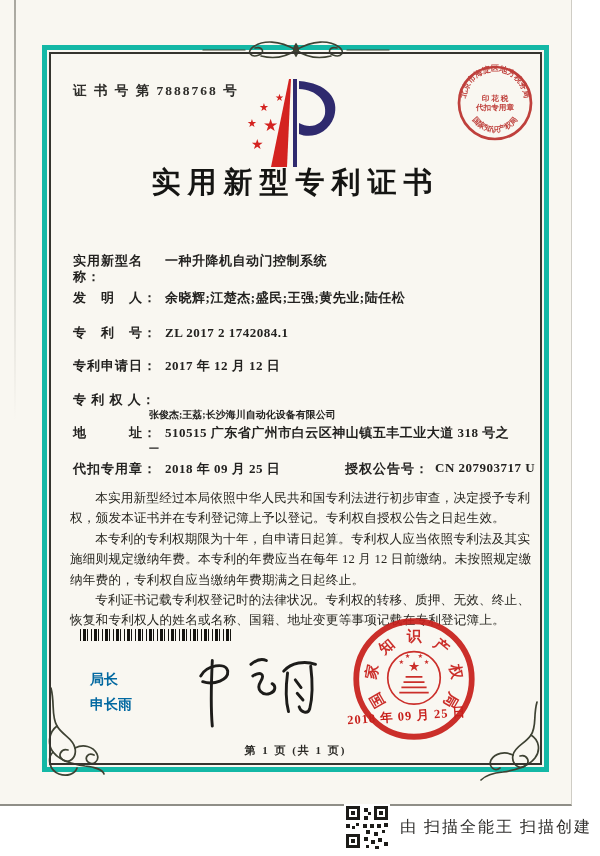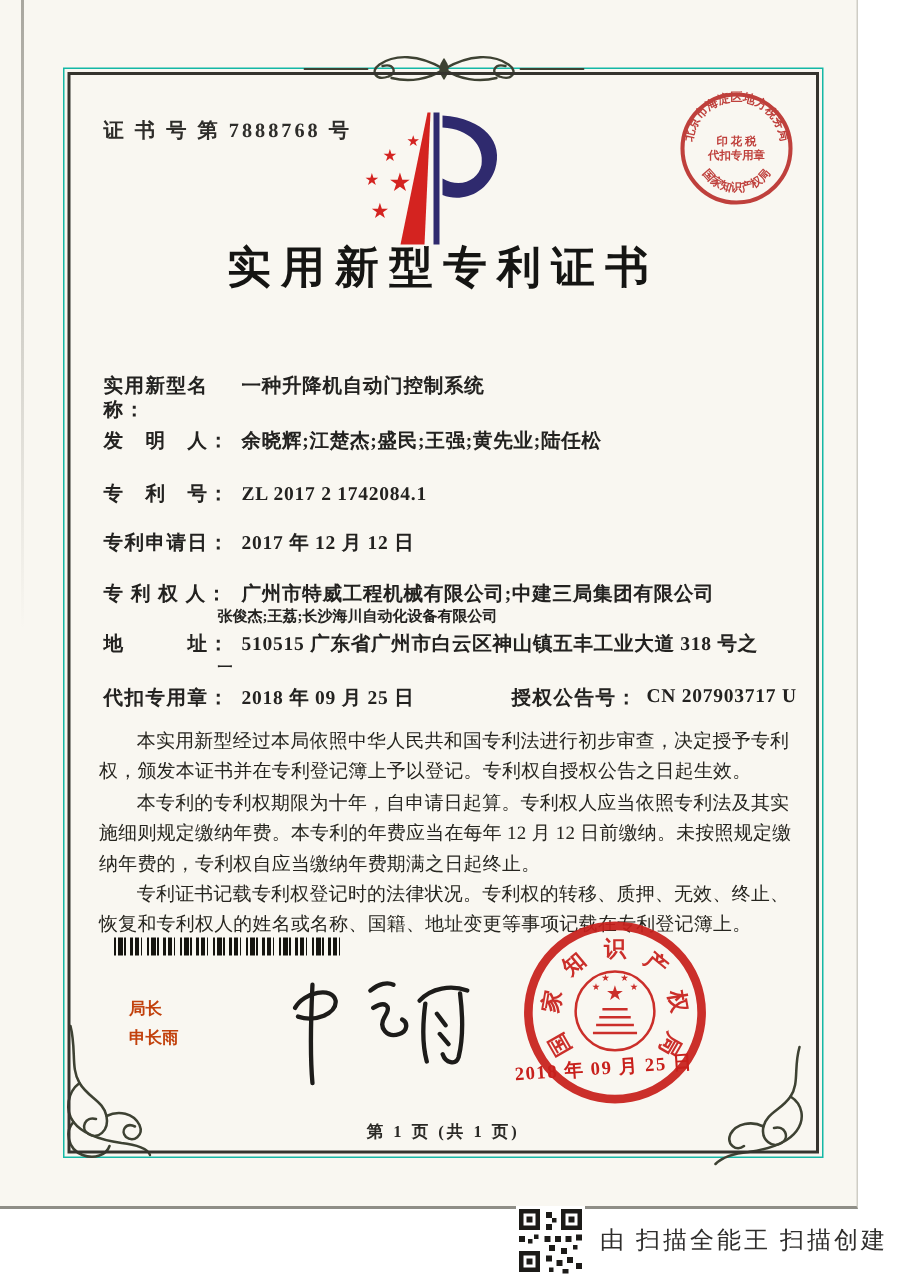--- a/index.html
+++ b/index.html
@@ -10,7 +10,7 @@
   .page-edge { position:absolute; left:14px; top:0; width:2px; height:420px;
                background:linear-gradient(#a9a79f, rgba(170,168,160,0)); }
   .frame { position:absolute; left:42px; top:45px; width:507px; height:727px;
-           border:1px solid #14b8a6; }
+           border:5px solid #14b8a6; }
   .frame::after { content:""; position:absolute; inset:2px; border:2px solid #35342e; pointer-events:none; }
 
   .cert-no { position:absolute; left:26px; top:32px; font-size:13.5px; letter-spacing:2px;

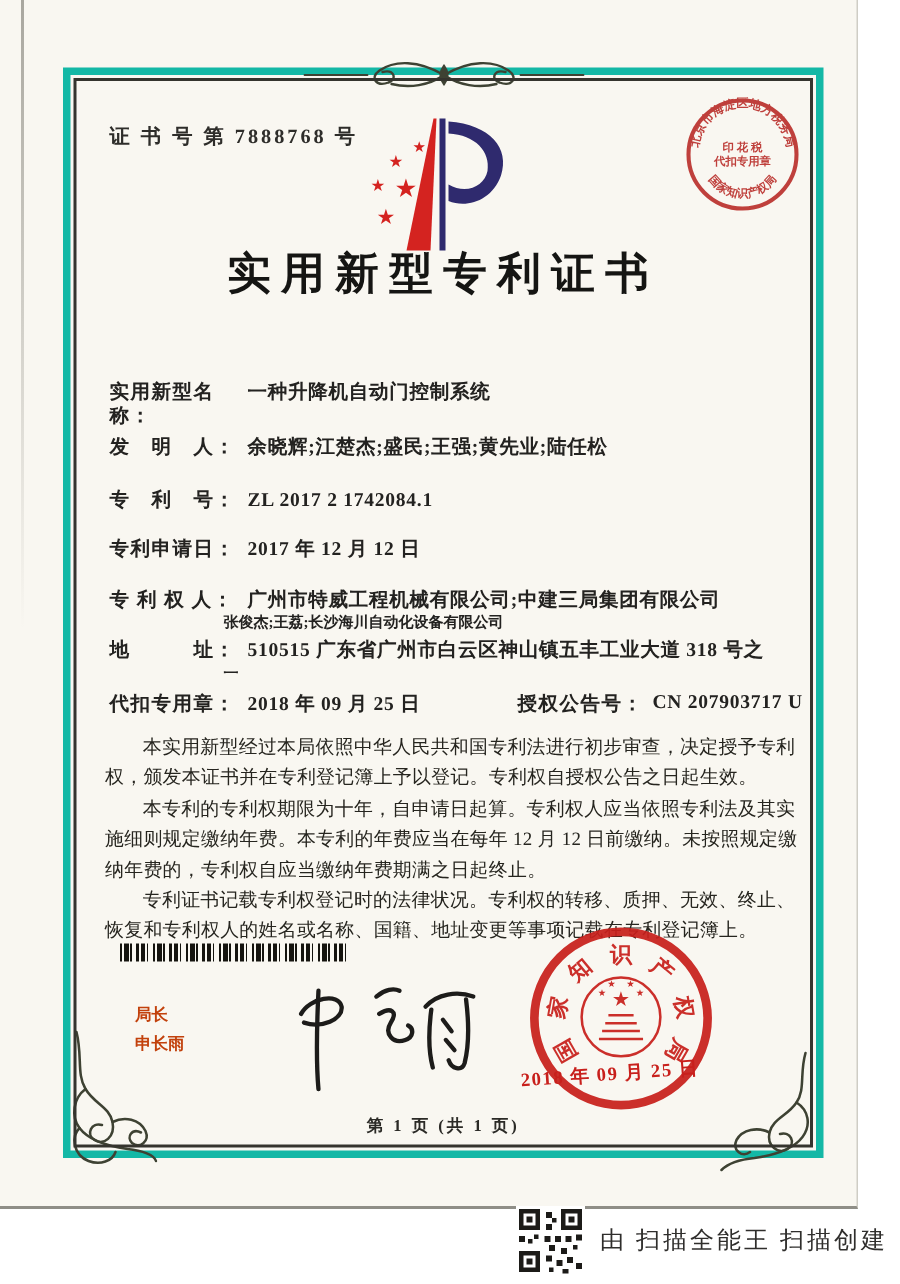--- a/index.html
+++ b/index.html
@@ -126,7 +126,6 @@
       </div>
       <div class="frow" style="top:146px">
         <span class="flabel">专 利 权 人：</span>
-        <span class="fvalue">广州市特威工程机械有限公司;中建三局集团有限公司</span>
       </div>
       <div class="cont" style="top:162px">张俊杰;王荔;长沙海川自动化设备有限公司</div>
       <div class="frow" style="top:179px">

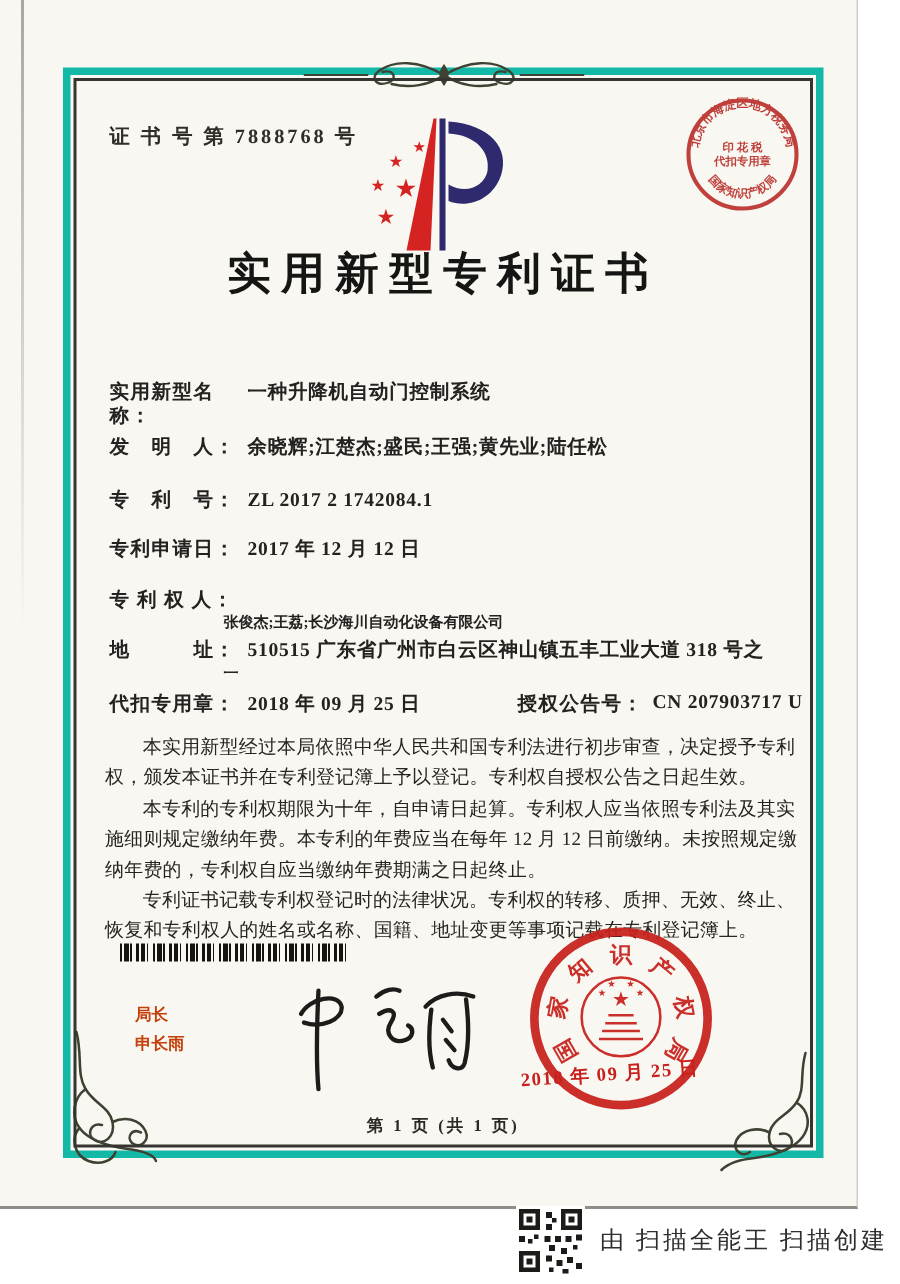--- a/index.html
+++ b/index.html
@@ -41,8 +41,8 @@
                #15140f 0 1.5px, transparent 1.5px 3px,
                #15140f 3px 6px, transparent 6px 7px,
                #15140f 7px 8px, transparent 8px 11px); }
-  .director { position:absolute; left:43px; top:618px; font-family:Liberation Serif, serif;
-              font-size:11px; font-weight:bold; color:#c2410c; line-height:1.75; }
+  .director { position:absolute; left:43px; top:618px; font-family:Liberation Mono, monospace;
+              font-size:14px; font-weight:bold; color:#0369a1; line-height:1.75; }
   .signature { position:absolute; left:126px; top:597px; }
 
   .grant-seal { position:absolute; left:304px; top:566px; width:126px; height:126px; opacity:.93; }

